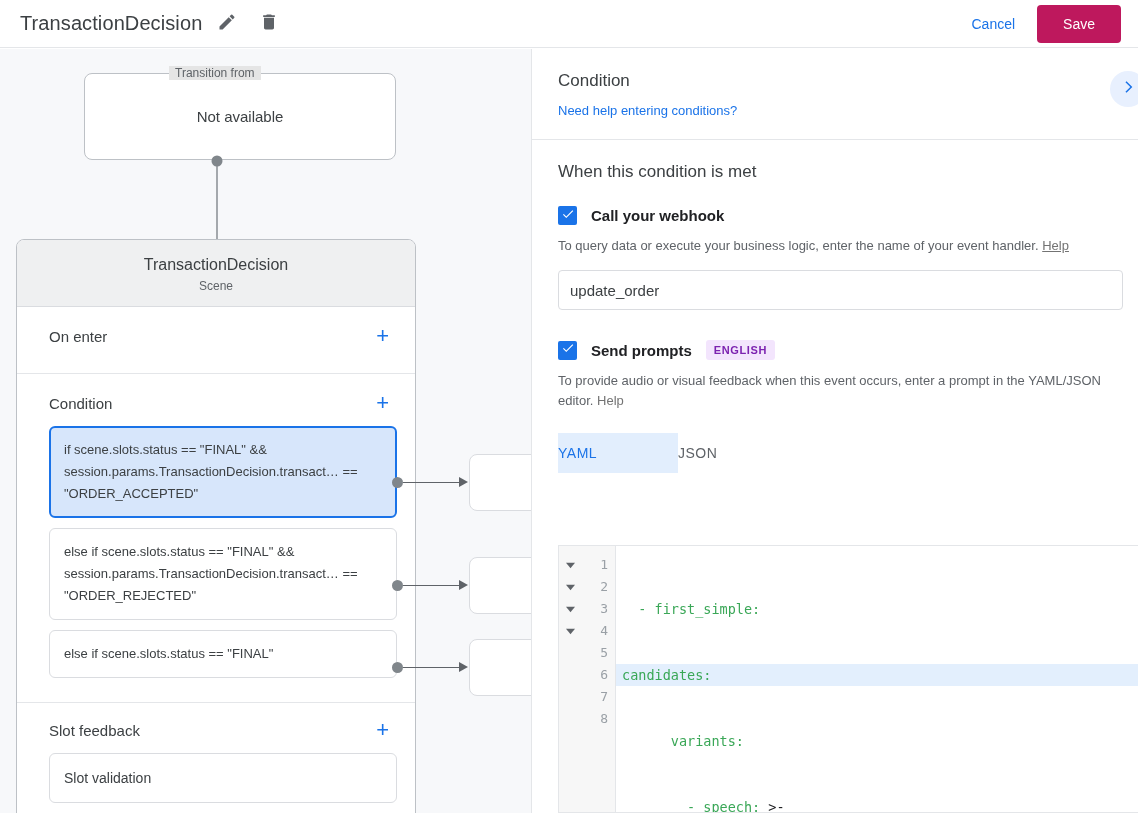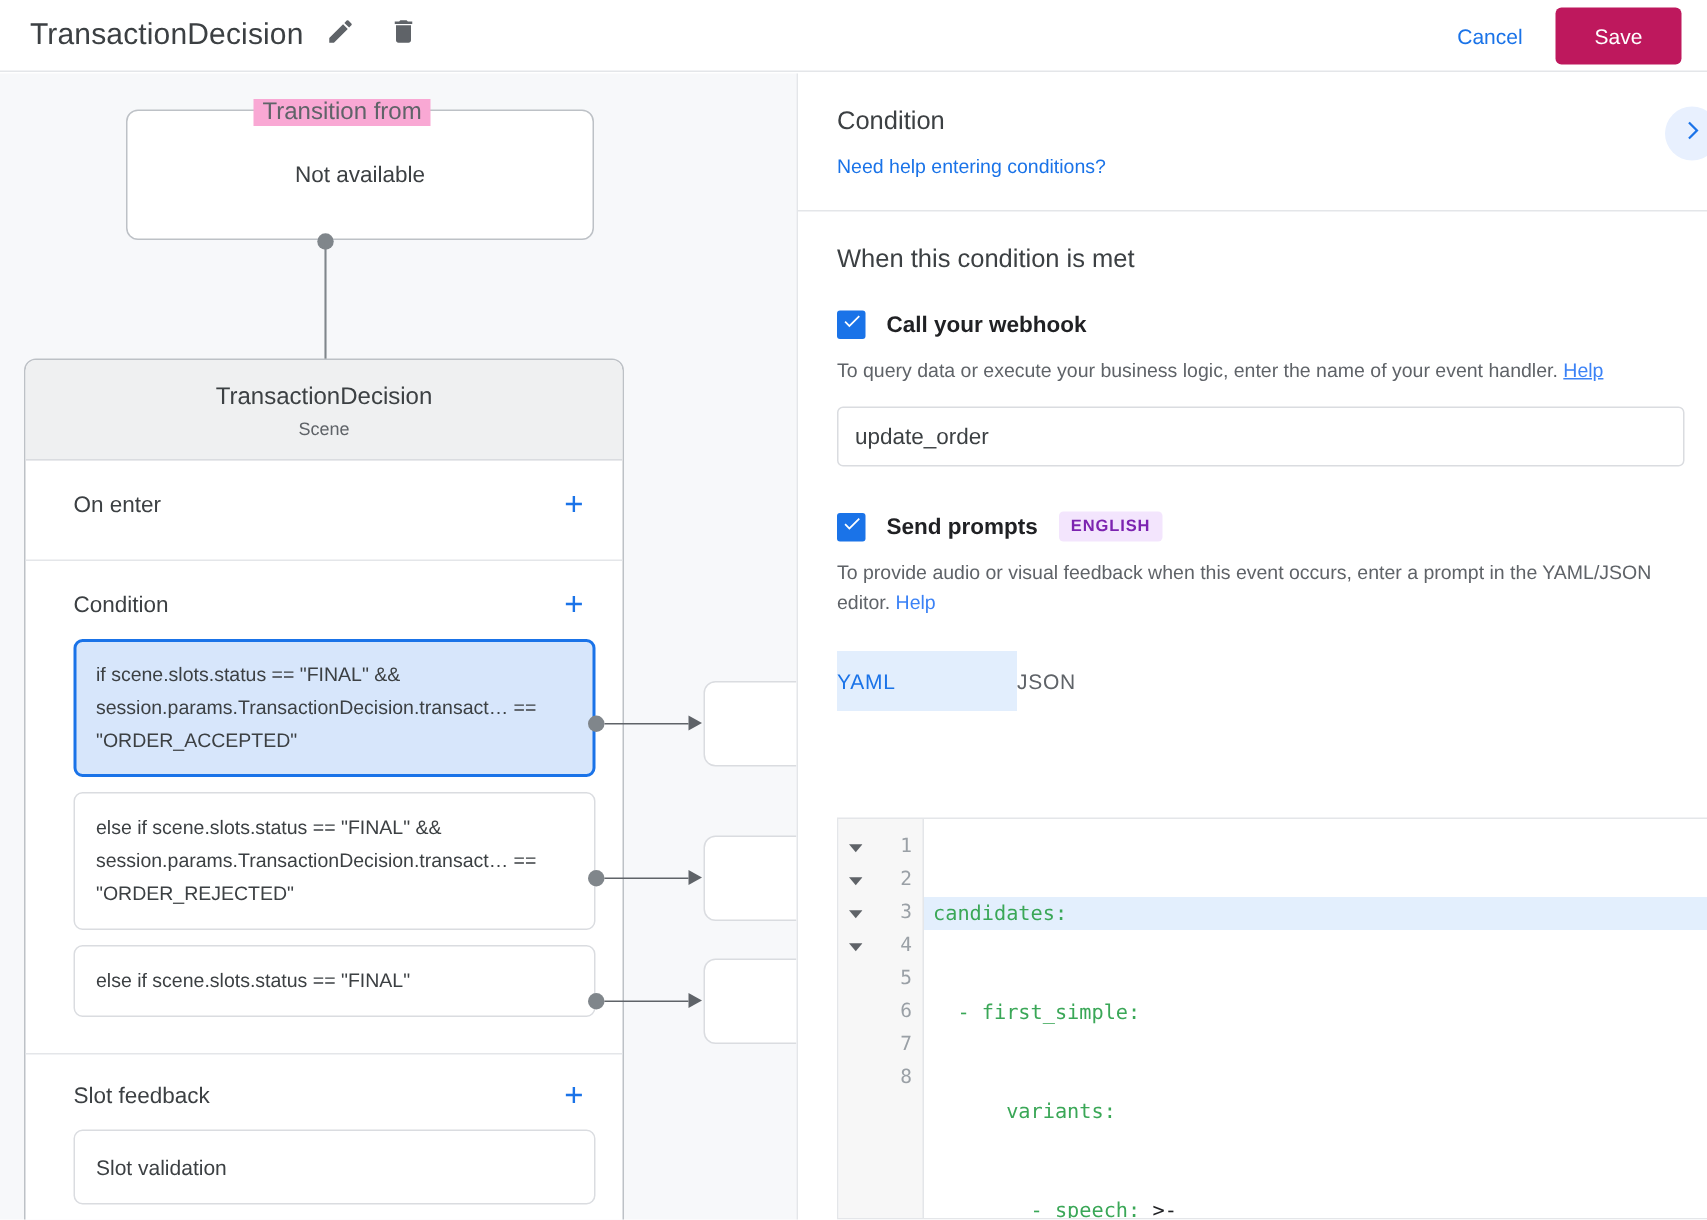--- a/index.html
+++ b/index.html
@@ -60,8 +60,8 @@
   }
   .fslegend {
     position: absolute;
-    background: #f9a8d4;
-    font-size: 16px; color: #5f6368;
+    background: #e5e5e5;
+    font-size: 12px; color: #5f6368;
     padding: 0 6px;
     white-space: nowrap;
   }

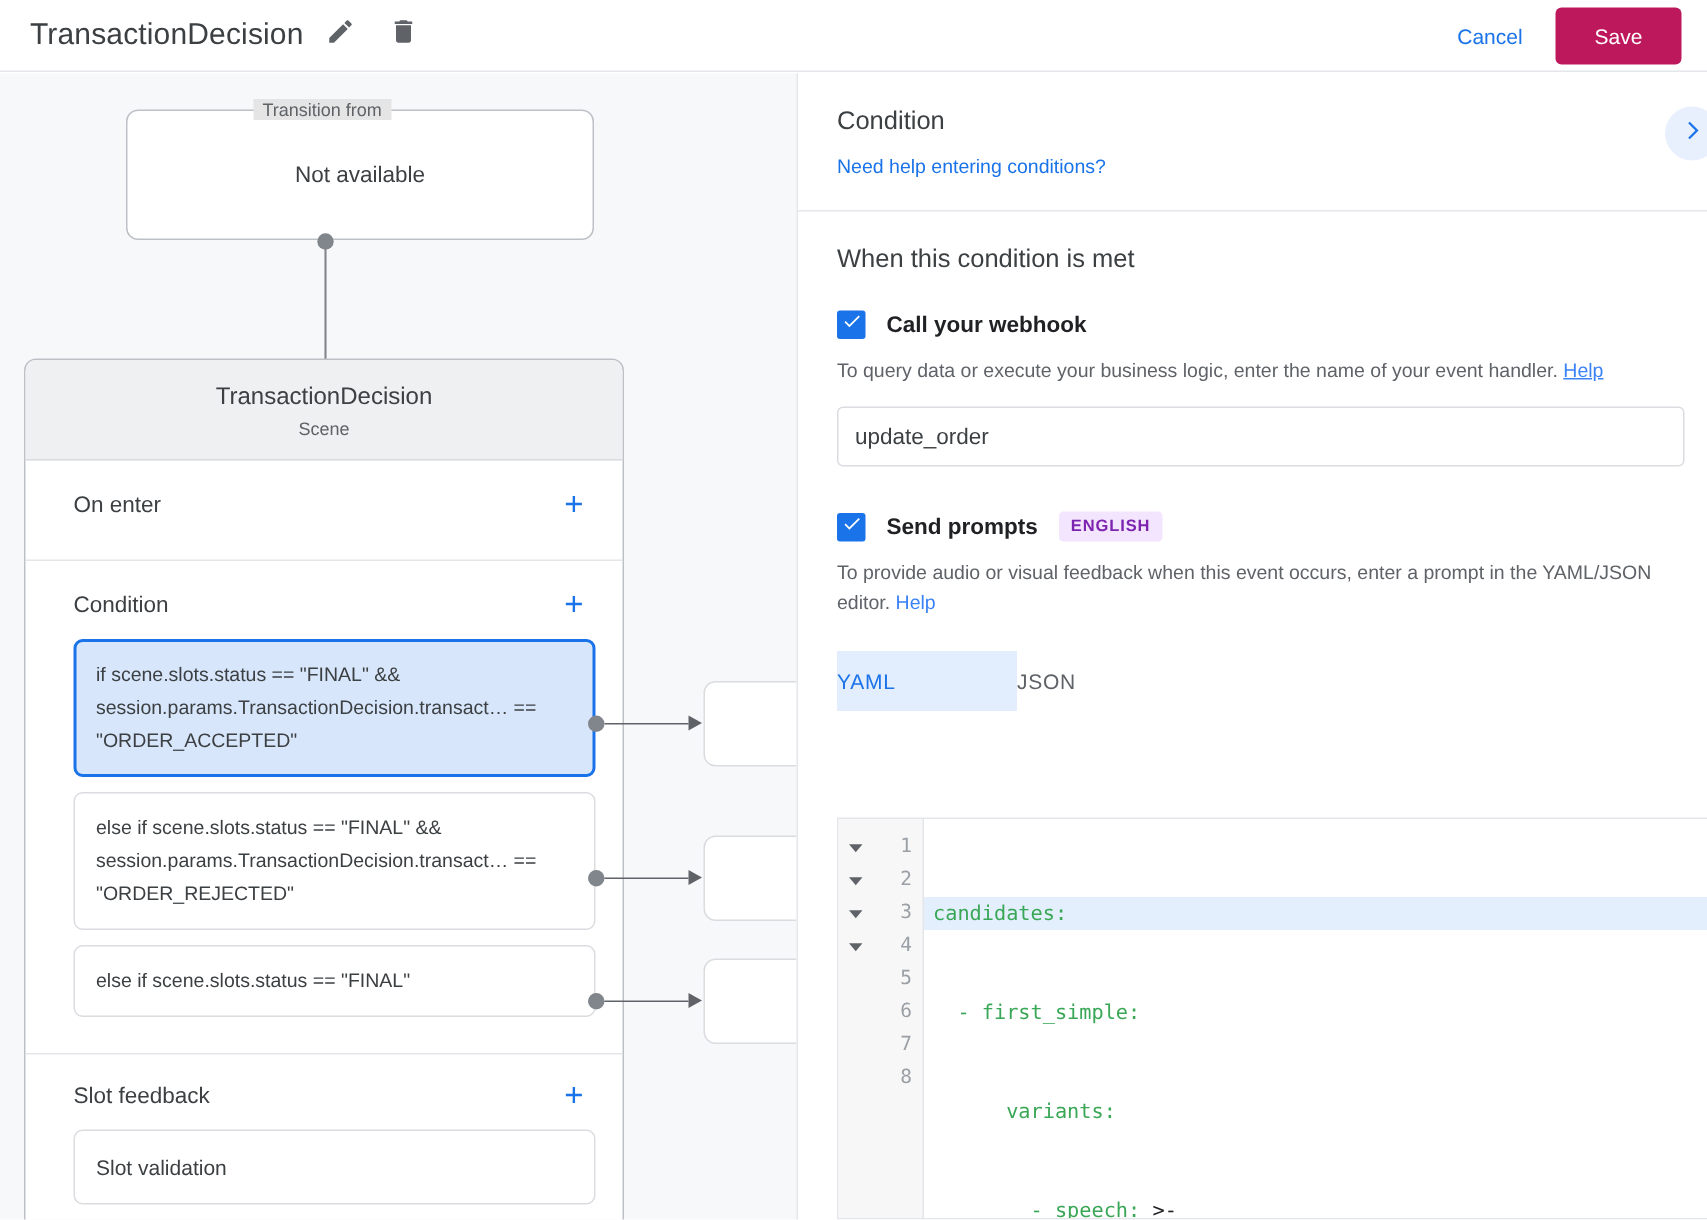--- a/index.html
+++ b/index.html
@@ -198,7 +198,7 @@
   .helptext {
     font-size: 13px; color: #5f6368; margin: 11px 16px 0 26px; line-height: 20px;
   }
-  .helptext a { color: #3b82f6; text-decoration: underline; cursor: pointer; }
+  .helptext a { color: #737373; text-decoration: underline; cursor: pointer; }
   .helptext a.nounder { text-decoration: none; }
 
   #webhook-input {

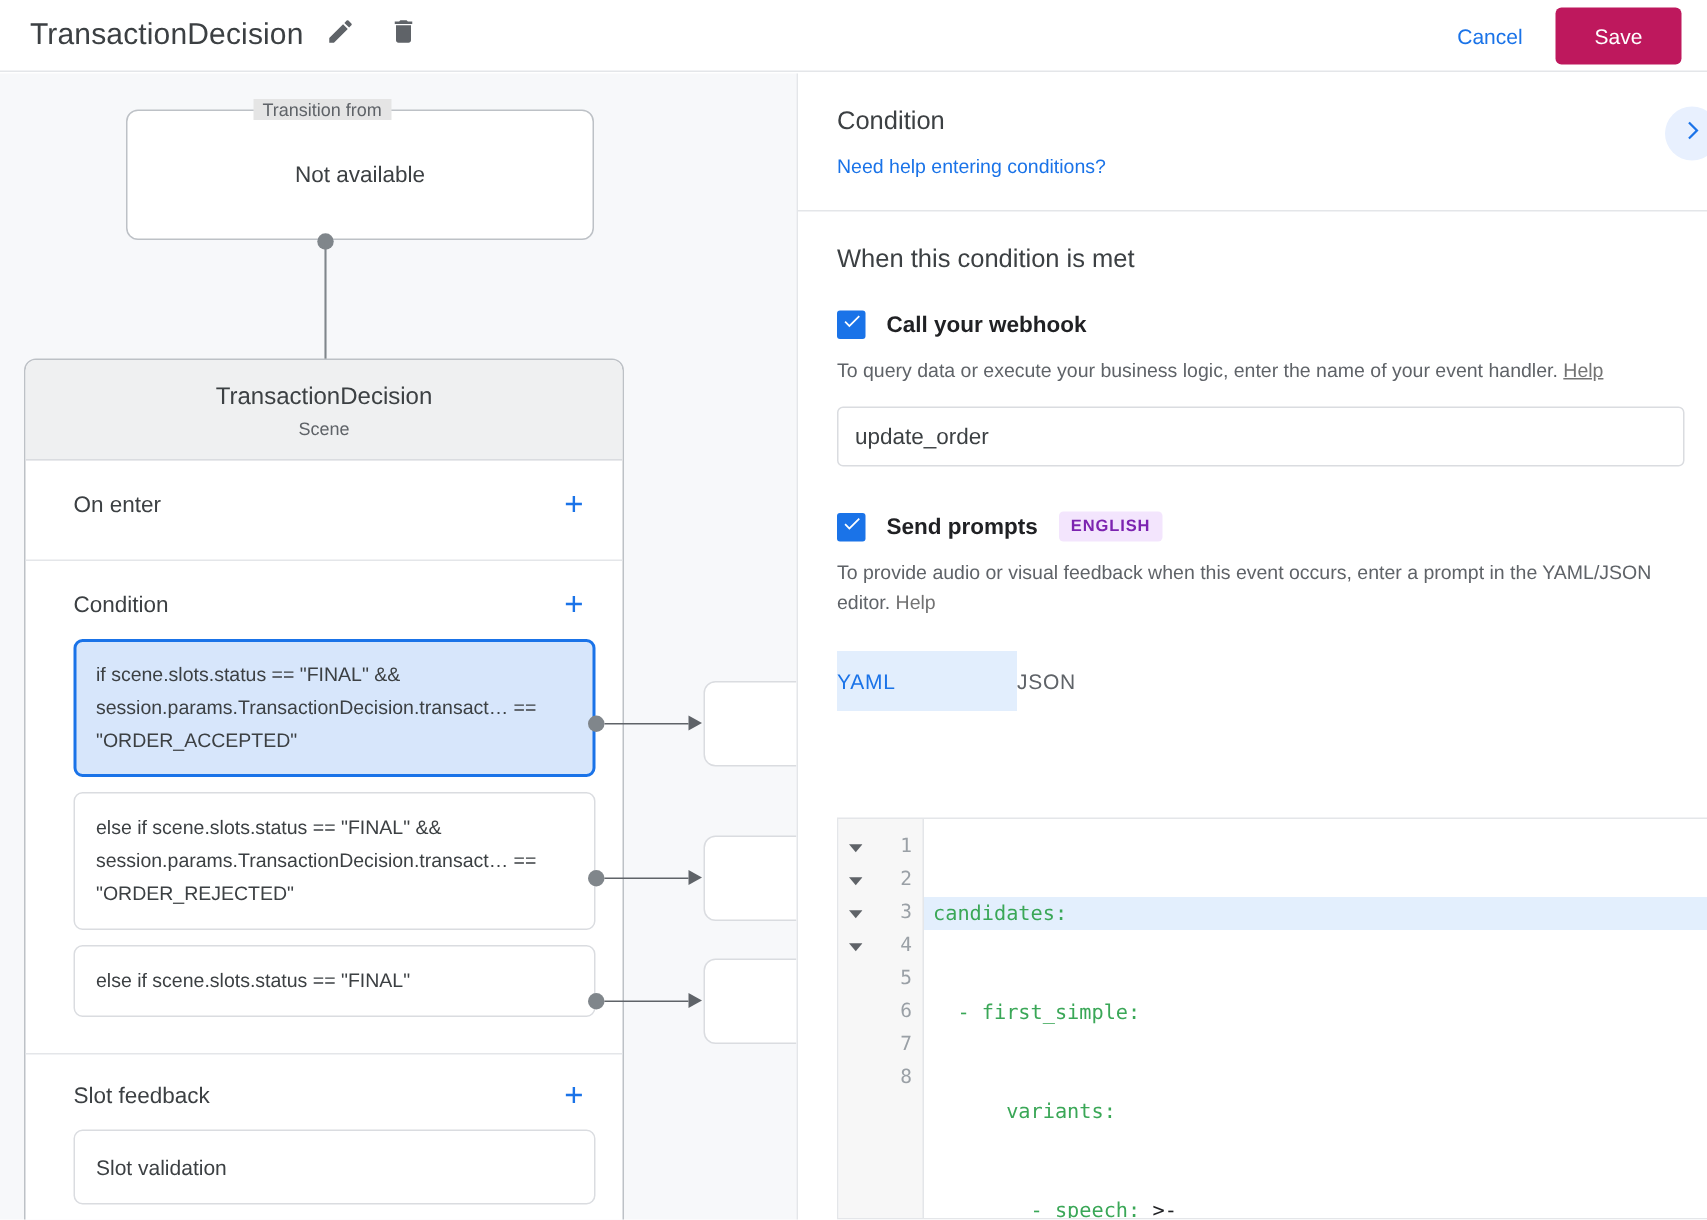--- a/index.html
+++ b/index.html
@@ -432,8 +432,8 @@
     </div>
 
     <div id="code-area">
+      <div class="code-line"><span class="k">  - first_simple:</span><span class="pl"></span></div>
       <div class="code-line hl"><span class="k">candidates:</span><span class="pl"></span></div>
-      <div class="code-line"><span class="k">  - first_simple:</span><span class="pl"></span></div>
       <div class="code-line"><span class="k">      variants:</span><span class="pl"></span></div>
       <div class="code-line"><span class="k">        - speech:</span><span class="pl"> &gt;-</span></div>
       

